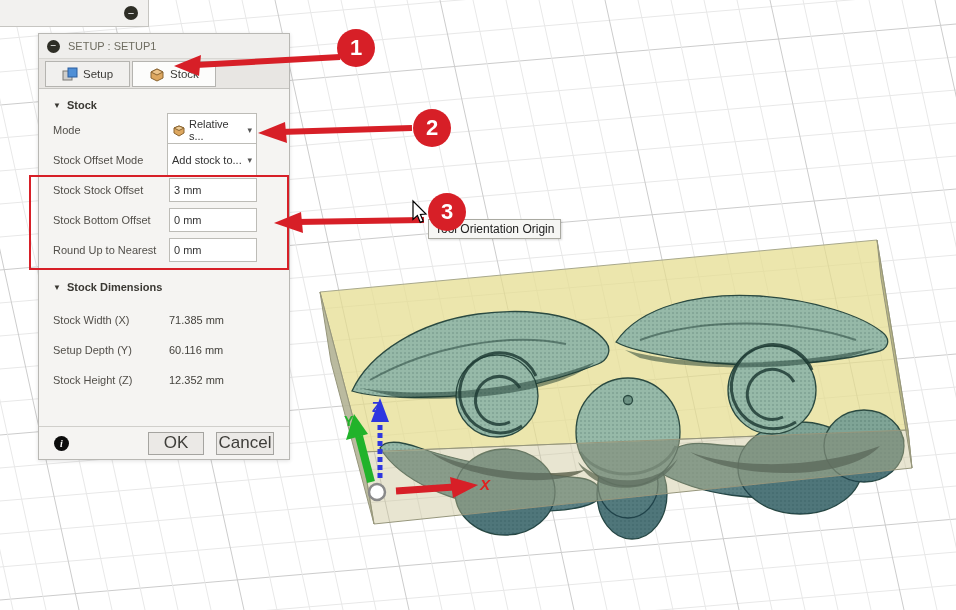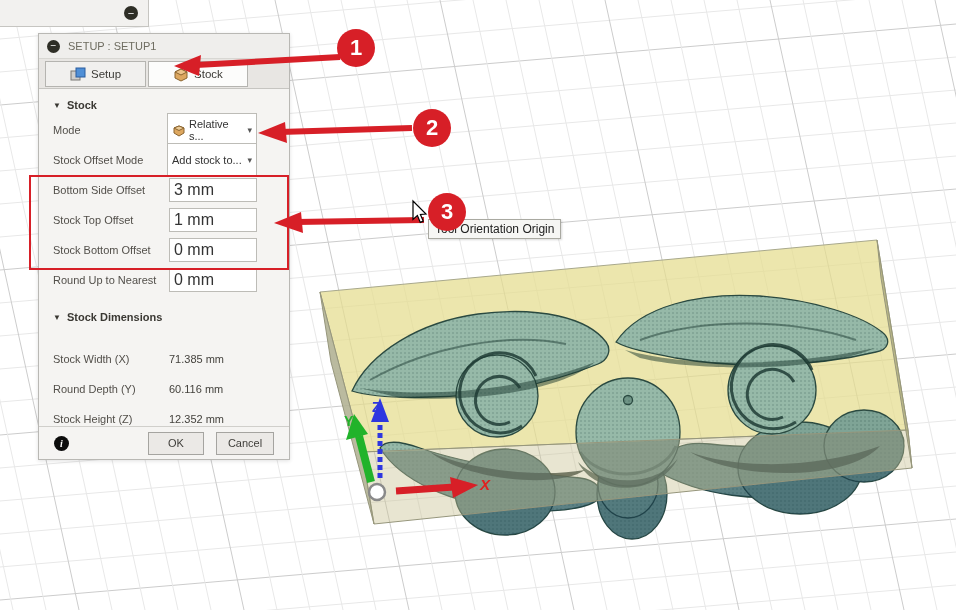--- a/index.html
+++ b/index.html
@@ -24,7 +24,7 @@
   .tabstrip{height:29px;flex:none;background:#e8e6e3;border-bottom:1px solid #c6c5c1;
             display:flex;align-items:flex-end;padding:0 0 0 6px;gap:2px;}
   .tab{height:24px;border:1px solid #b5b4b0;background:#f1f0ee;display:flex;align-items:center;
-       gap:5px;padding:0 24px;font-size:11.5px;color:#3c3b37;margin-bottom:1px;justify-content:space-between;}
+       gap:5px;padding:0 16px;font-size:11.5px;color:#3c3b37;margin-bottom:1px;justify-content:space-between;}
   .tab.active{background:#fcfcfb;}
   .ticon{display:flex;align-items:center;}
   .gicon{width:17px;height:17px;background:#dfdedb;border:1px solid #8b8a86;display:flex;

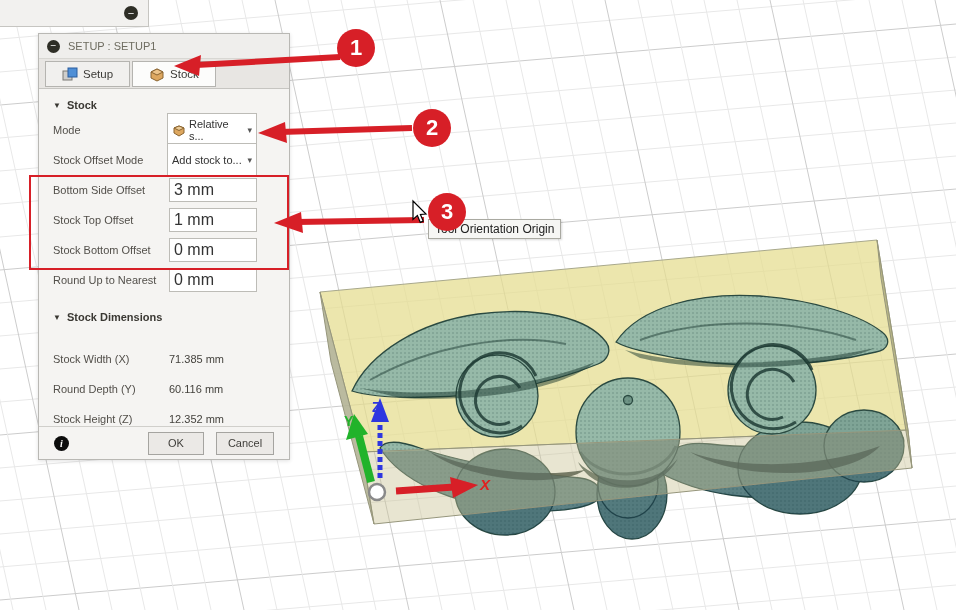--- a/index.html
+++ b/index.html
@@ -294,7 +294,7 @@
       </div>
 
       <div class="dlg-row">
-        <span>Bottom Side Offset</span>
+        <span>Stock Stock Offset</span>
         <input class="ctl numinput" value="3 mm" style="">
       </div>
       <div class="dlg-row">

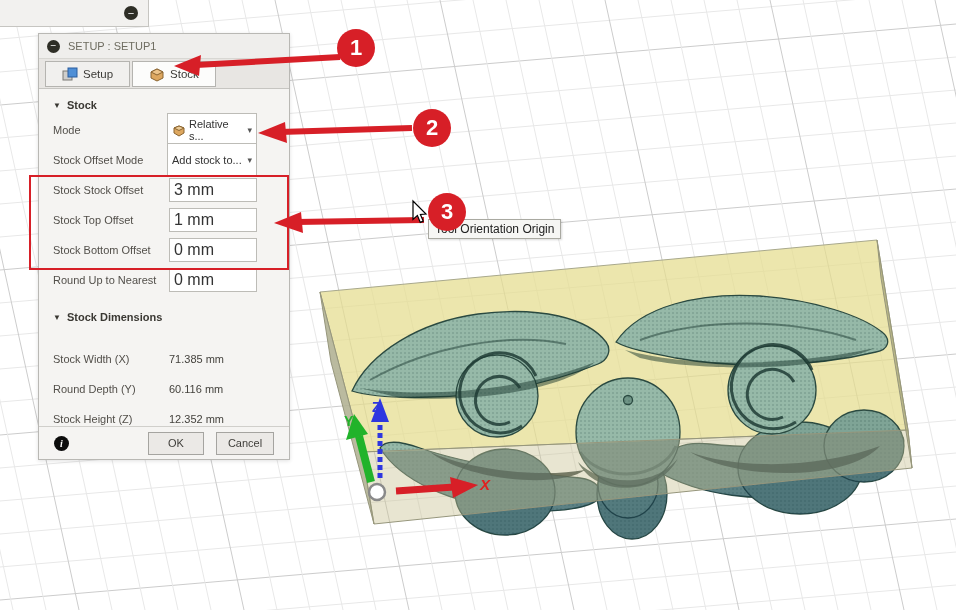--- a/index.html
+++ b/index.html
@@ -41,7 +41,7 @@
             display:flex;align-items:center;padding:16px 4px;gap:3px;color:#333;}
   .caret{margin-left:auto;font-size:9px;color:#555;}
   .numinput{width:88px;height:24px;box-sizing:border-box;border:1px solid #bdbcb7;background:#fff;
-            font-size:16px;color:#333;padding:0 4px;font-family:"Liberation Sans",sans-serif;}
+            font-size:11px;color:#333;padding:0 4px;font-family:"Liberation Sans",sans-serif;}
   .dim-row{height:30px;display:flex;align-items:flex-end;padding:0 14px;color:#524f4a;}
   .dim-row .dlabel{width:116px;flex:none;}
   .dim-row .dval{color:#44423d;}

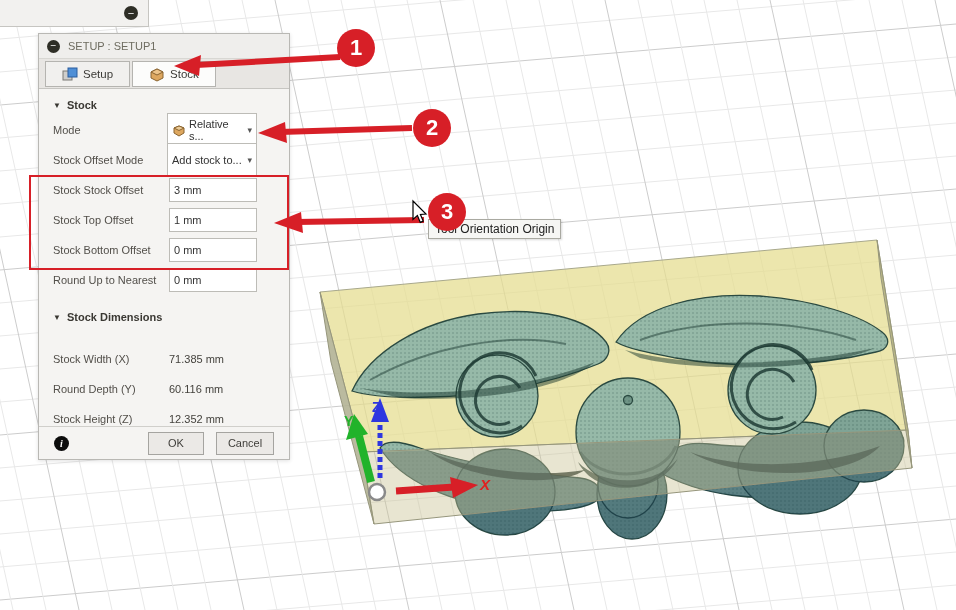--- a/index.html
+++ b/index.html
@@ -298,10 +298,6 @@
         <input class="ctl numinput" value="3 mm" style="">
       </div>
       <div class="dlg-row">
-        <span>Stock Top Offset</span>
-        <input class="ctl numinput" value="1 mm" style="">
-      </div>
-      <div class="dlg-row">
         <span>Stock Bottom Offset</span>
         <input class="ctl numinput" value="0 mm" style="">
       </div>

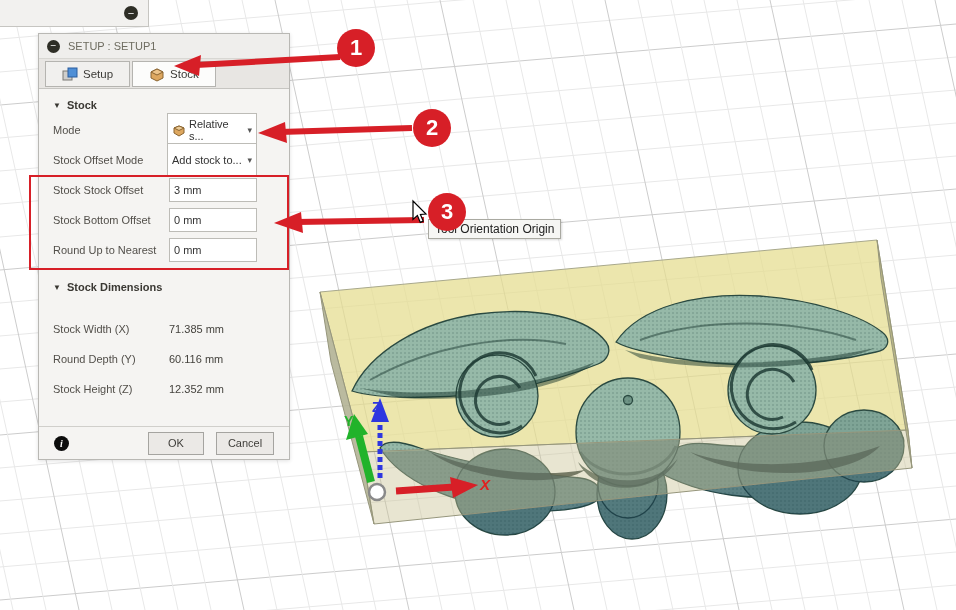--- a/index.html
+++ b/index.html
@@ -42,7 +42,7 @@
   .caret{margin-left:auto;font-size:9px;color:#555;}
   .numinput{width:88px;height:24px;box-sizing:border-box;border:1px solid #bdbcb7;background:#fff;
             font-size:11px;color:#333;padding:0 4px;font-family:"Liberation Sans",sans-serif;}
-  .dim-row{height:30px;display:flex;align-items:flex-end;padding:0 14px;color:#524f4a;}
+  .dim-row{height:30px;display:flex;align-items:center;padding:0 14px;color:#524f4a;}
   .dim-row .dlabel{width:116px;flex:none;}
   .dim-row .dval{color:#44423d;}
   .dlg-footer{height:32px;flex:none;border-top:1px solid #d0cfcb;display:flex;align-items:center;

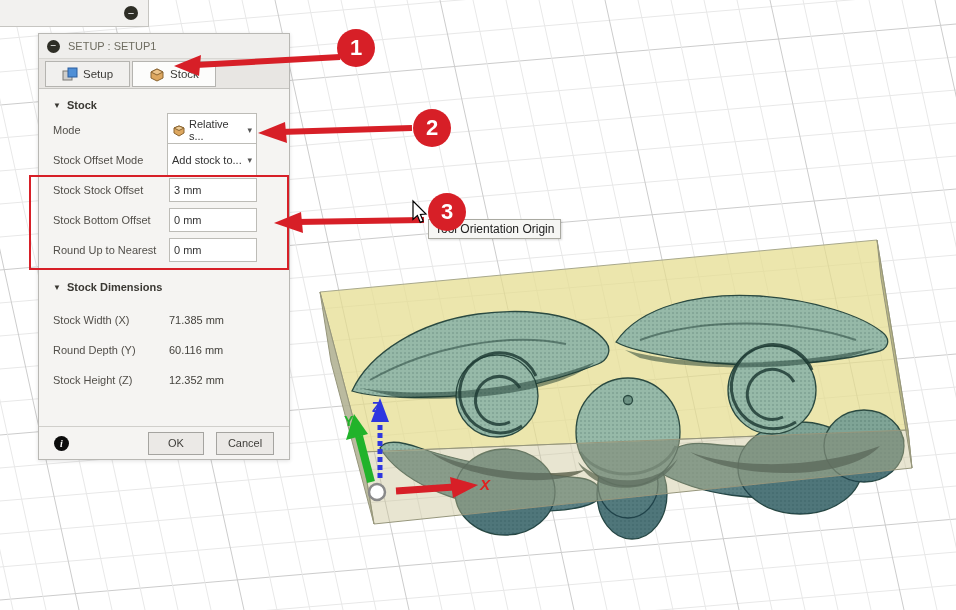--- a/index.html
+++ b/index.html
@@ -315,7 +315,7 @@
         <span class="dval">71.385 mm</span>
       </div>
       <div class="dim-row">
-        <span class="dlabel">Round Depth (Y)</span>
+        <span class="dlabel">Setup Depth (Y)</span>
         <span class="dval">60.116 mm</span>
       </div>
       <div class="dim-row">

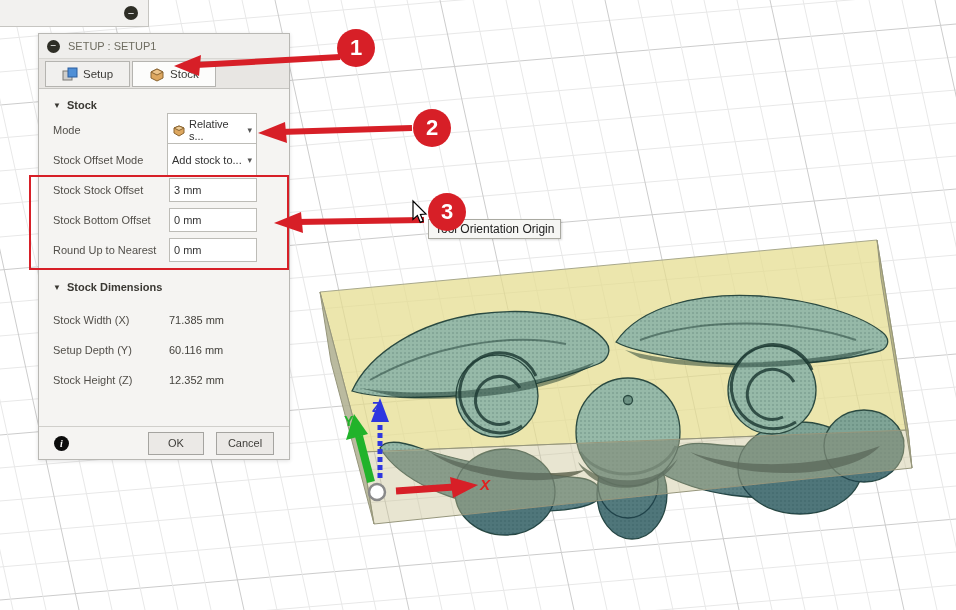--- a/index.html
+++ b/index.html
@@ -50,7 +50,7 @@
   .info{width:15px;height:15px;border-radius:50%;background:#0c0c0c;color:#fff;font-size:10px;
         font-weight:bold;font-style:italic;display:flex;align-items:center;justify-content:center;
         font-family:"Liberation Serif",serif;}
-  .btn{height:21px;background:#ebe9e6;border:1px solid #a5a4a0;font-size:11px;color:#3f3e3a;
+  .btn{height:21px;background:#ebe9e6;border:1px solid #a5a4a0;font-size:17px;color:#3f3e3a;
        display:flex;align-items:center;justify-content:center;font-family:"Liberation Sans",sans-serif;}
   .btn.ok{width:54px;margin-left:auto;}
   .btn.cancel{width:56px;}

